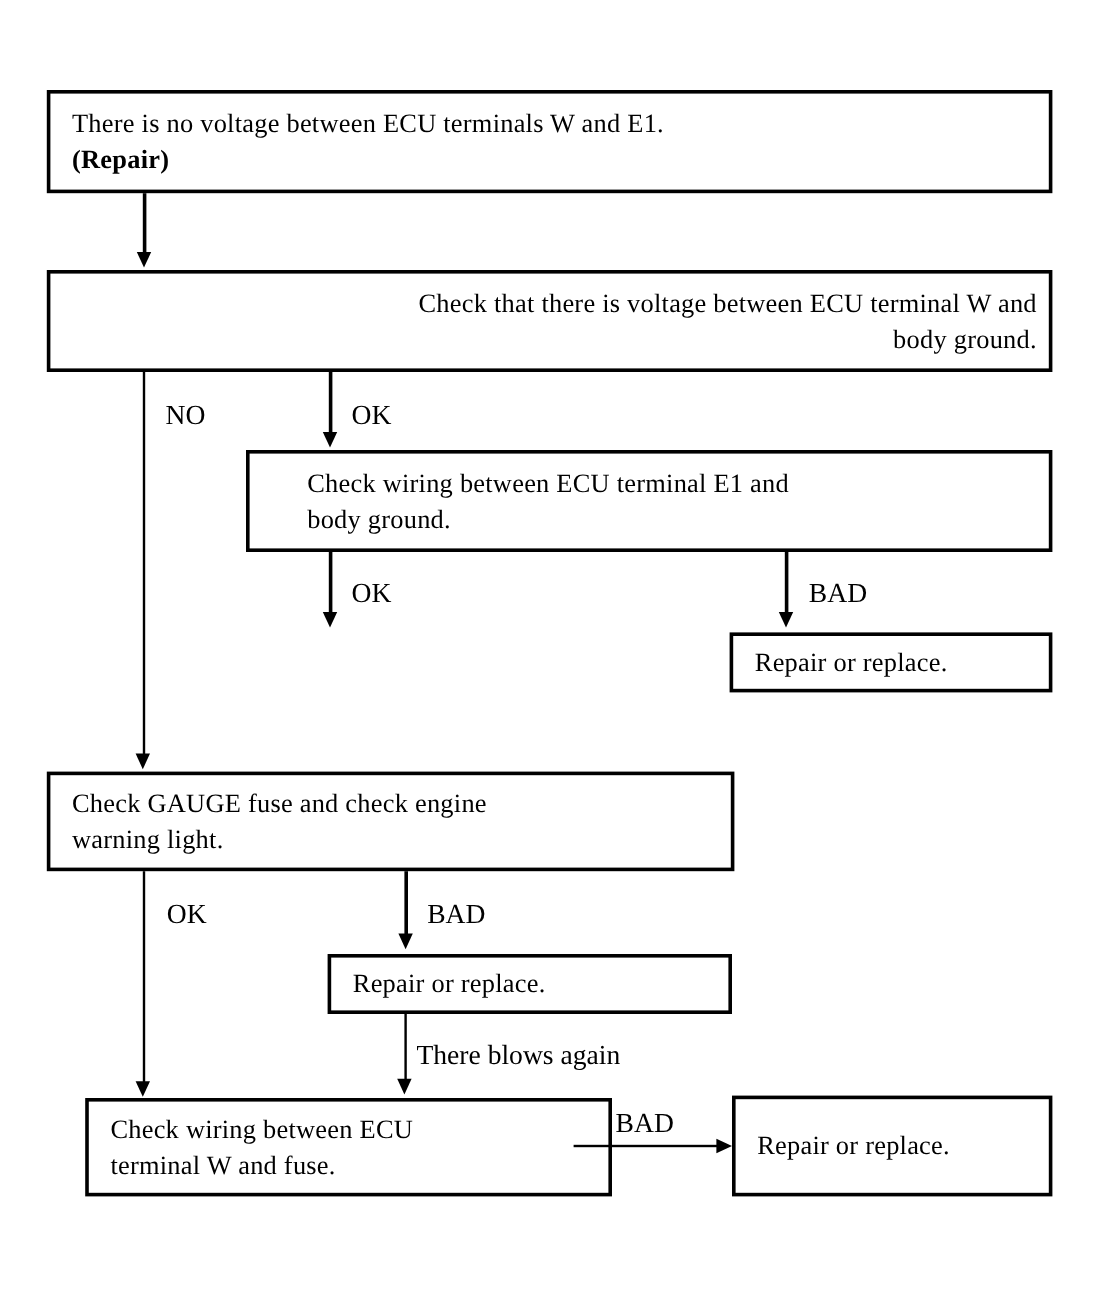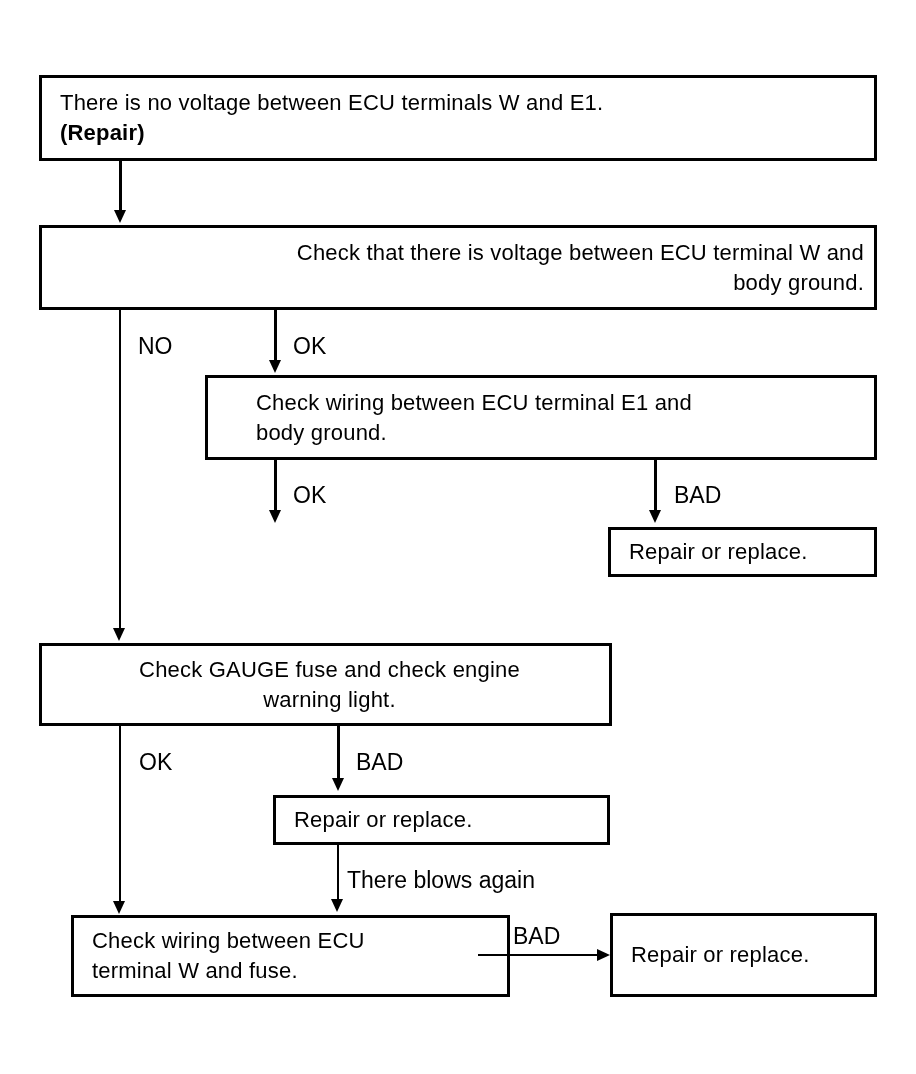--- a/index.html
+++ b/index.html
@@ -12,7 +12,7 @@
     width: 916px;
     height: 1074px;
     background: #ffffff;
-    font-family: Liberation Sans, sans-serif;
+    font-family: Liberation Serif, serif;
     overflow: hidden;
   }
   .node {

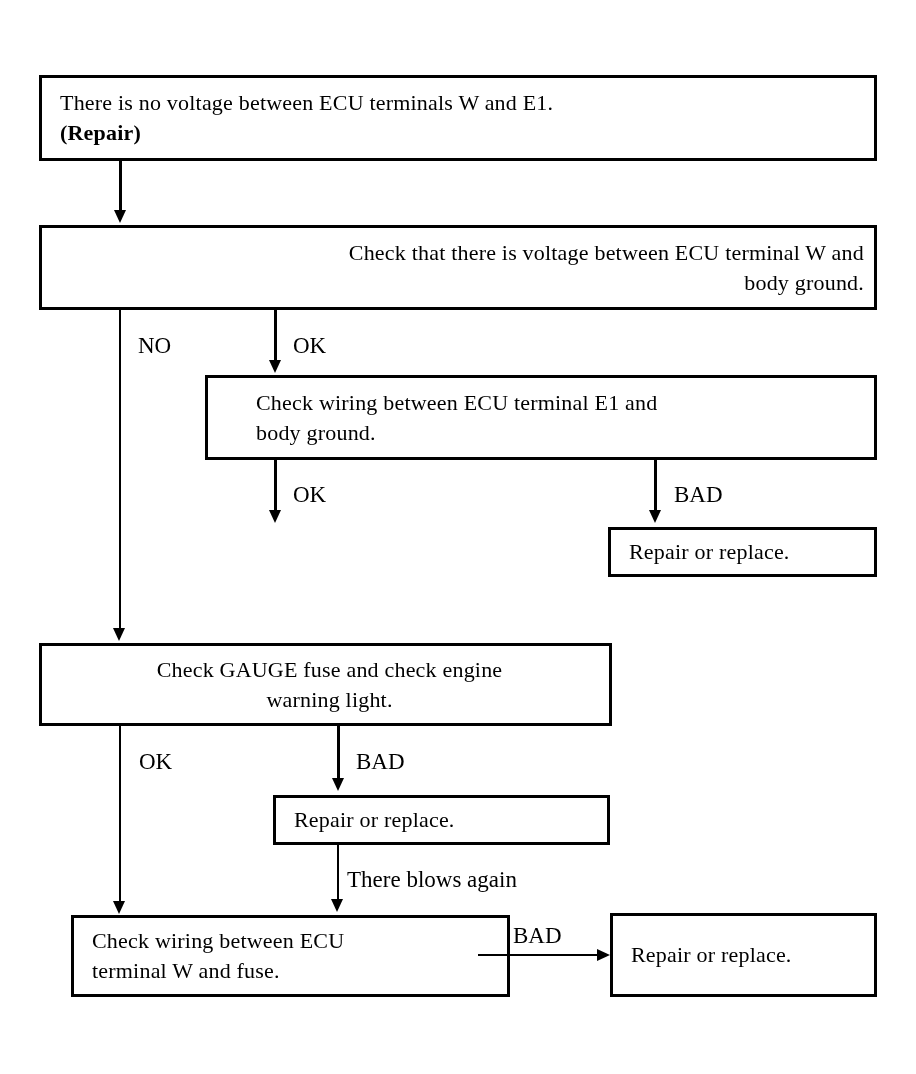--- a/index.html
+++ b/index.html
@@ -114,7 +114,7 @@
     <div class="txt">Repair or replace.</div>
   </div>
 
-  <div class="node" style="left:39px; top:643px; width:573px; height:83px;text-align:center;">
+  <div class="node" style="left:39px; top:643px; width:573px; height:83px;">
     <div class="txt">Check GAUGE fuse and check engine</div>
     <div class="txt">warning light.</div>
   </div>

